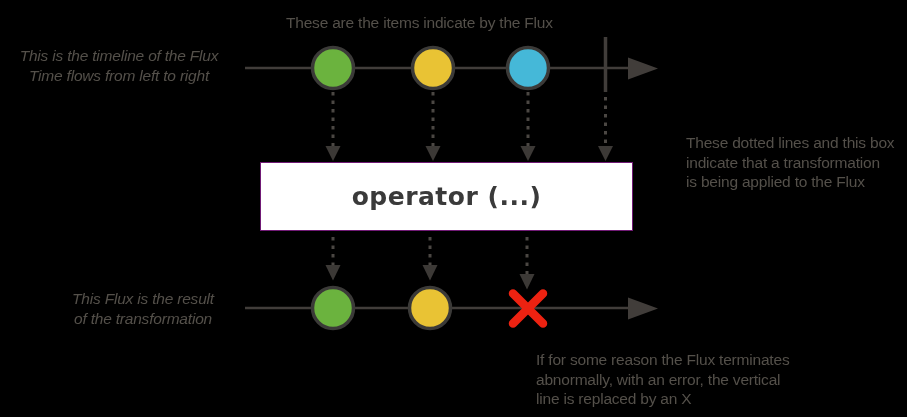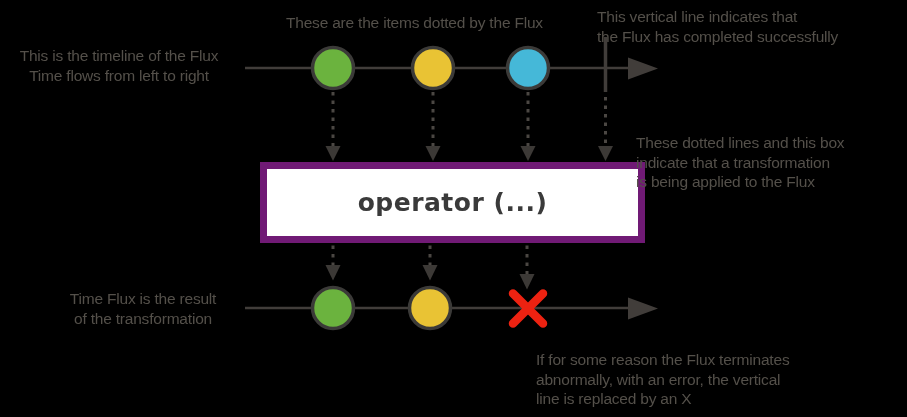--- a/index.html
+++ b/index.html
@@ -82,7 +82,7 @@
   <div class="note center" style="left:0px;top:46px;width:238px;">This is the timeline of the Flux
 Time flows from left to right</div>
 
-  <div class="note" style="left:286px;top:13px;">These are the items dotted by the Flux</div>
+  <div class="note" style="left:286px;top:13px;">These are the items indicate by the Flux</div>
 
   <div class="note" style="left:597px;top:7px;">This vertical line indicates that
 the Flux has completed successfully</div>

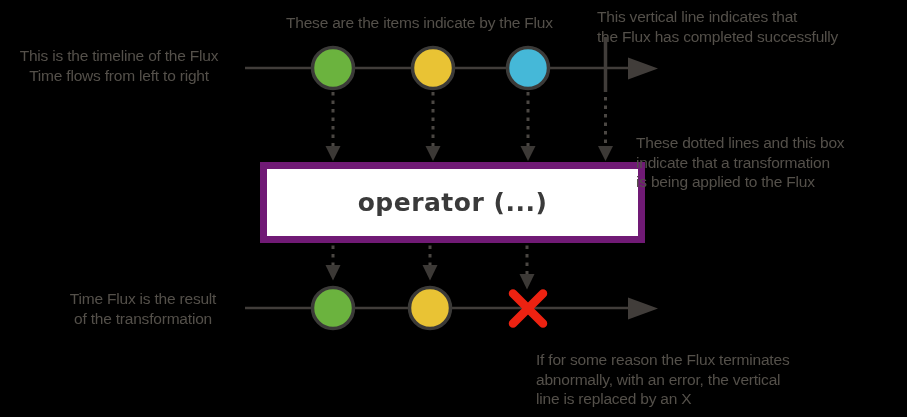--- a/index.html
+++ b/index.html
@@ -84,8 +84,6 @@
 
   <div class="note" style="left:286px;top:13px;">These are the items indicate by the Flux</div>
 
-  <div class="note" style="left:597px;top:7px;">This vertical line indicates that
-the Flux has completed successfully</div>
 
   <div class="note" style="left:636px;top:133px;">These dotted lines and this box
 indicate that a transformation

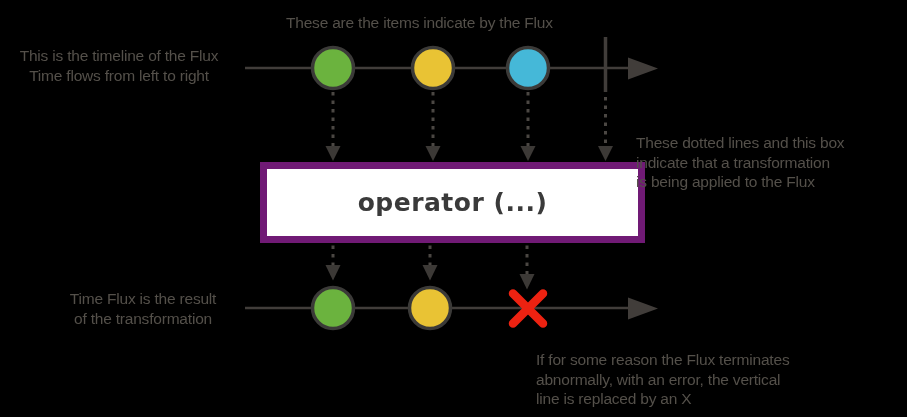--- a/index.html
+++ b/index.html
@@ -12,7 +12,7 @@
     position:absolute;color:#54504a;font-size:15.5px;line-height:19.5px;
     letter-spacing:-0.2px;white-space:pre-line;
   }
-  .note.center{text-align:center;}
+  .note.center{text-align:center;font-style:italic;}
   .op-box{
     position:absolute;left:260px;top:162px;width:371px;height:67px;
     background:#ffffff;border:7px solid #701a75;

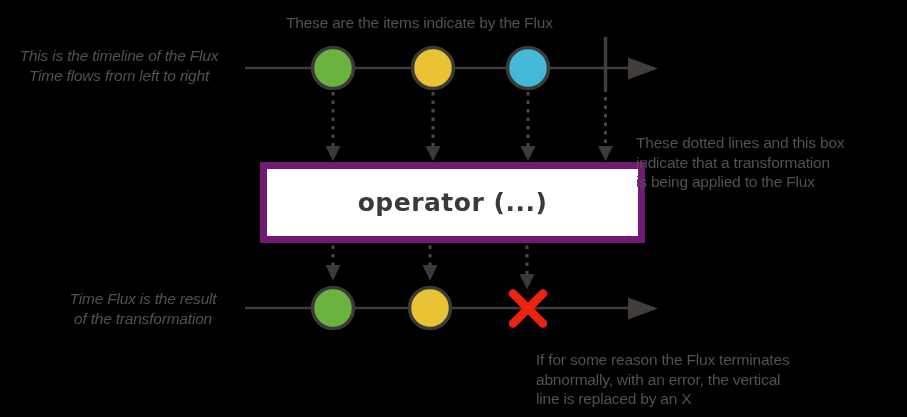--- a/index.html
+++ b/index.html
@@ -85,7 +85,7 @@
   <div class="note" style="left:286px;top:13px;">These are the items indicate by the Flux</div>
 
 
-  <div class="note" style="left:636px;top:133px;">These dotted lines and this box
+  <div class="note" style="left:686px;top:133px;">These dotted lines and this box
 indicate that a transformation
 is being applied to the Flux</div>
 

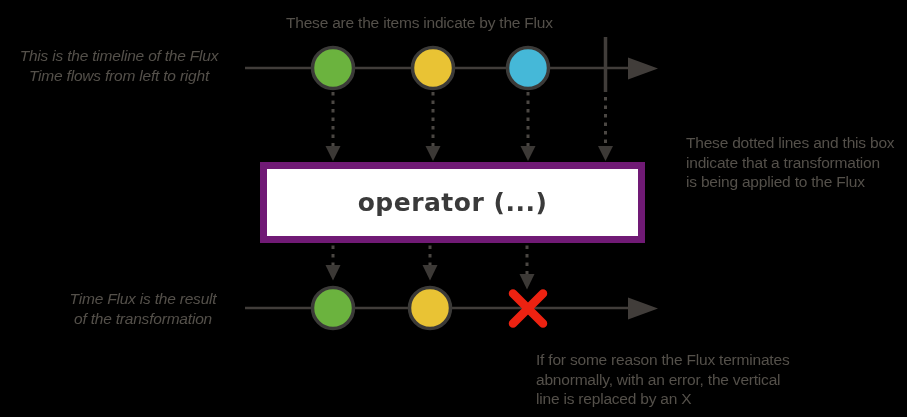--- a/index.html
+++ b/index.html
@@ -15,7 +15,7 @@
   .note.center{text-align:center;font-style:italic;}
   .op-box{
     position:absolute;left:260px;top:162px;width:371px;height:67px;
-    background:#ffffff;border:7px solid #701a75;
+    background:#ffffff;border:1px solid #701a75;
     display:flex;align-items:center;justify-content:center;
   }
   .op-label{

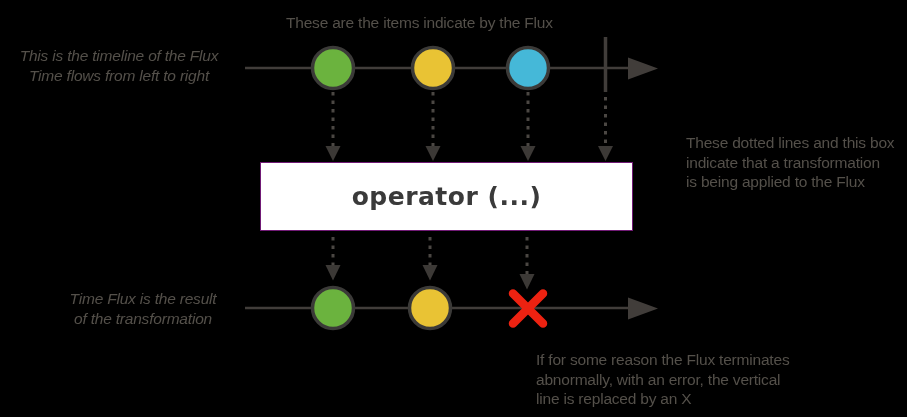--- a/index.html
+++ b/index.html
@@ -90,7 +90,7 @@
 is being applied to the Flux</div>
 
 
-  <div class="note center" style="left:40px;top:289px;width:206px;">Time Flux is the result
+  <div class="note center" style="left:40px;top:289px;width:206px;">This Flux is the result
 of the transformation</div>
 
   <div class="note" style="left:536px;top:350px;">If for some reason the Flux terminates

